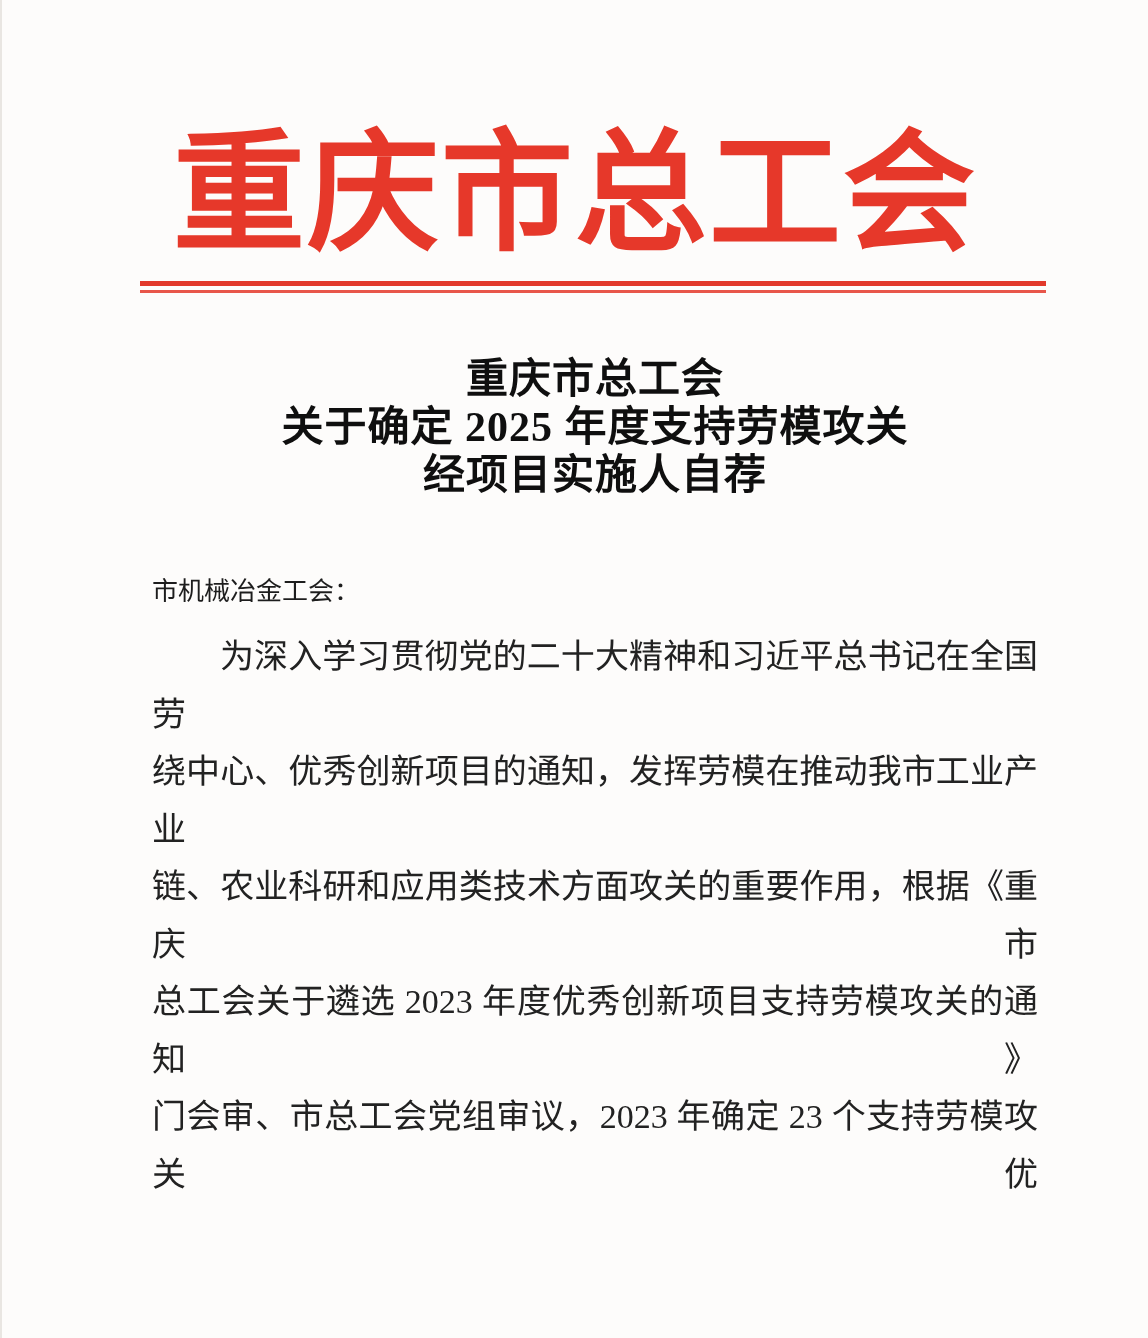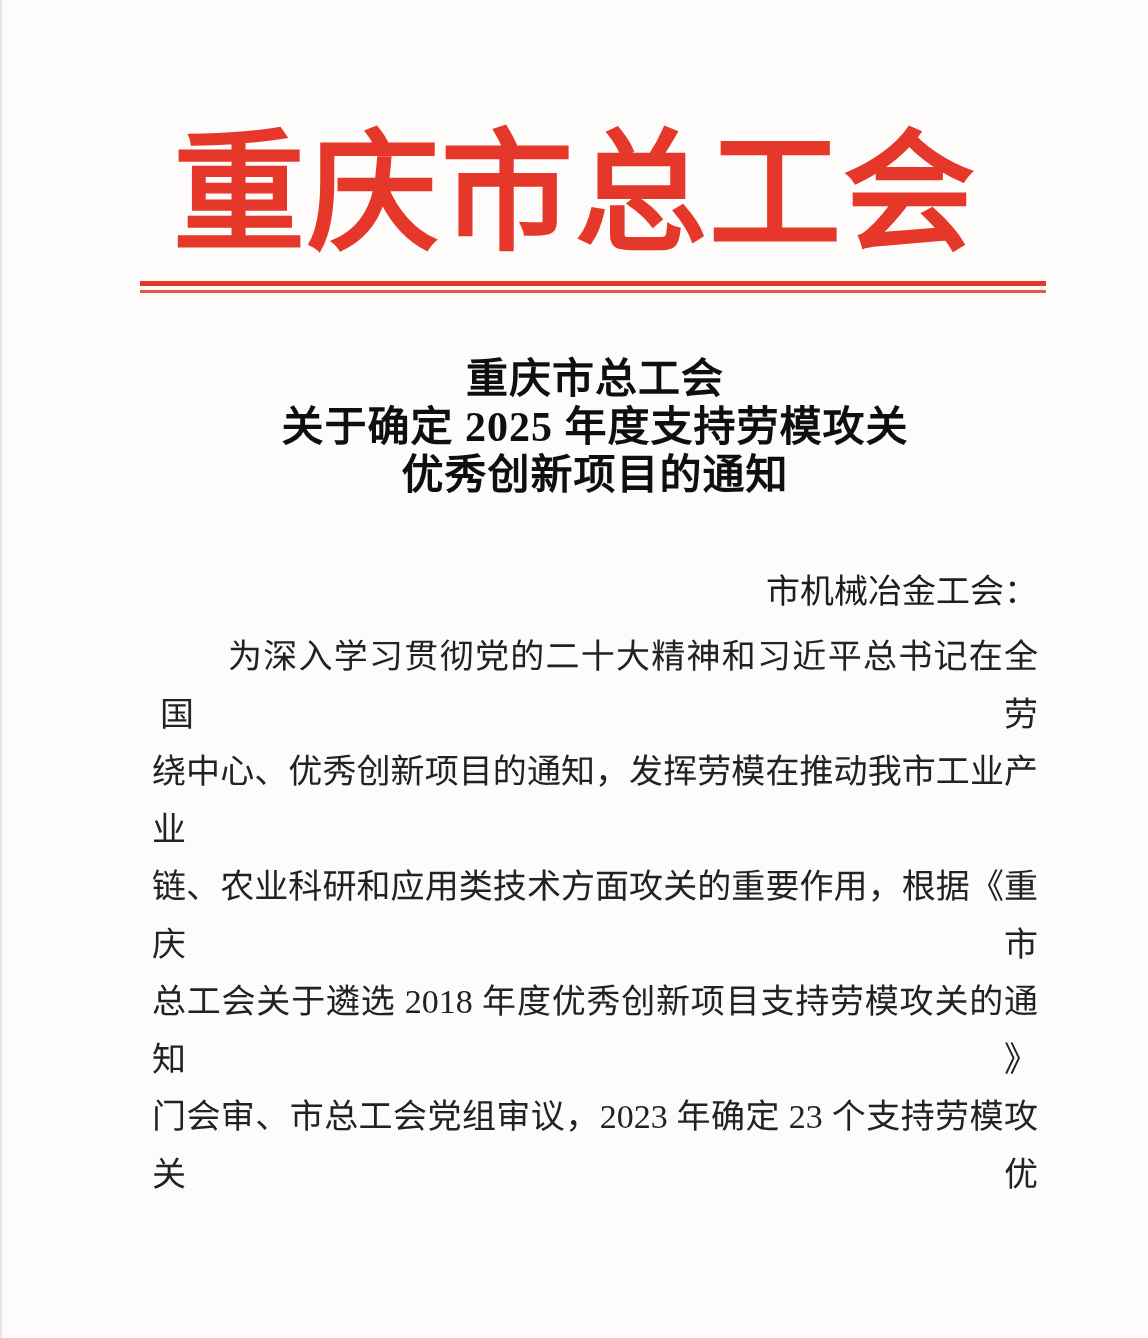--- a/index.html
+++ b/index.html
@@ -87,7 +87,7 @@
     <div class="title-block">
       <div class="title-line">重庆市总工会</div>
       <div class="title-line">关于确定 2025 年度支持劳模攻关</div>
-      <div class="title-line">优秀创新项目的通知</div>
+      <div class="title-line">经项目实施人自荐</div>
     </div>
 
     <div class="salutation">市机械冶金工会：</div>

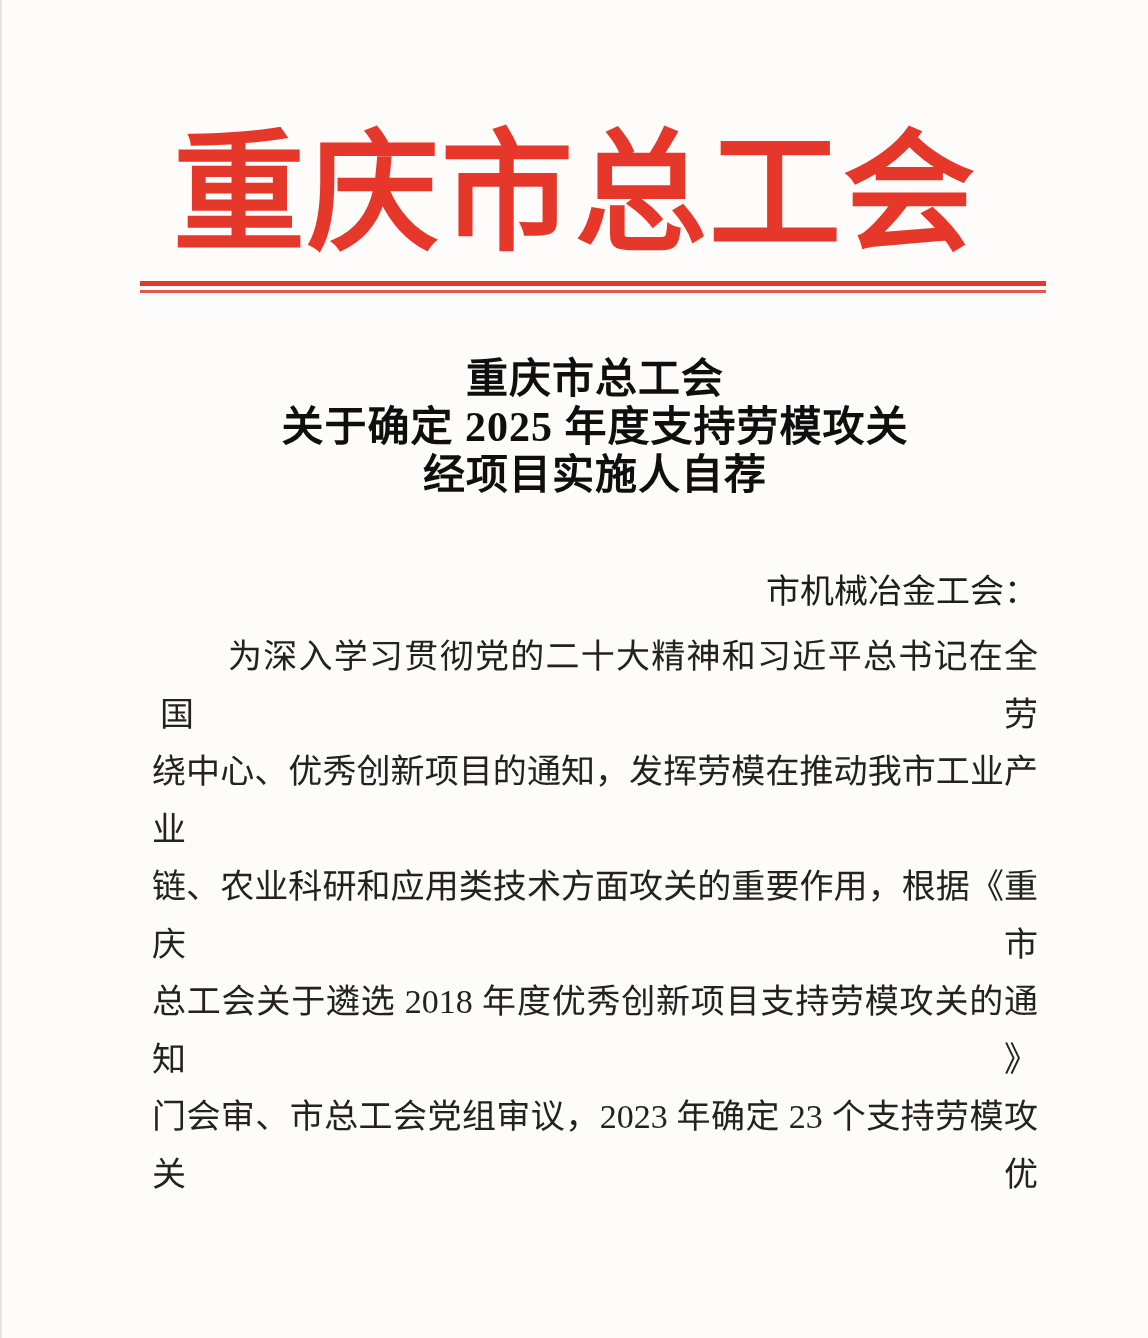--- a/index.html
+++ b/index.html
@@ -54,9 +54,9 @@
   }
   .salutation {
     margin-top: 64px;
-    font-size: 34px;
+    font-size: 26px;
     line-height: 57px;
-    text-align: right;
+    text-align: left;
   }
   .para {
     margin-top: 8px;

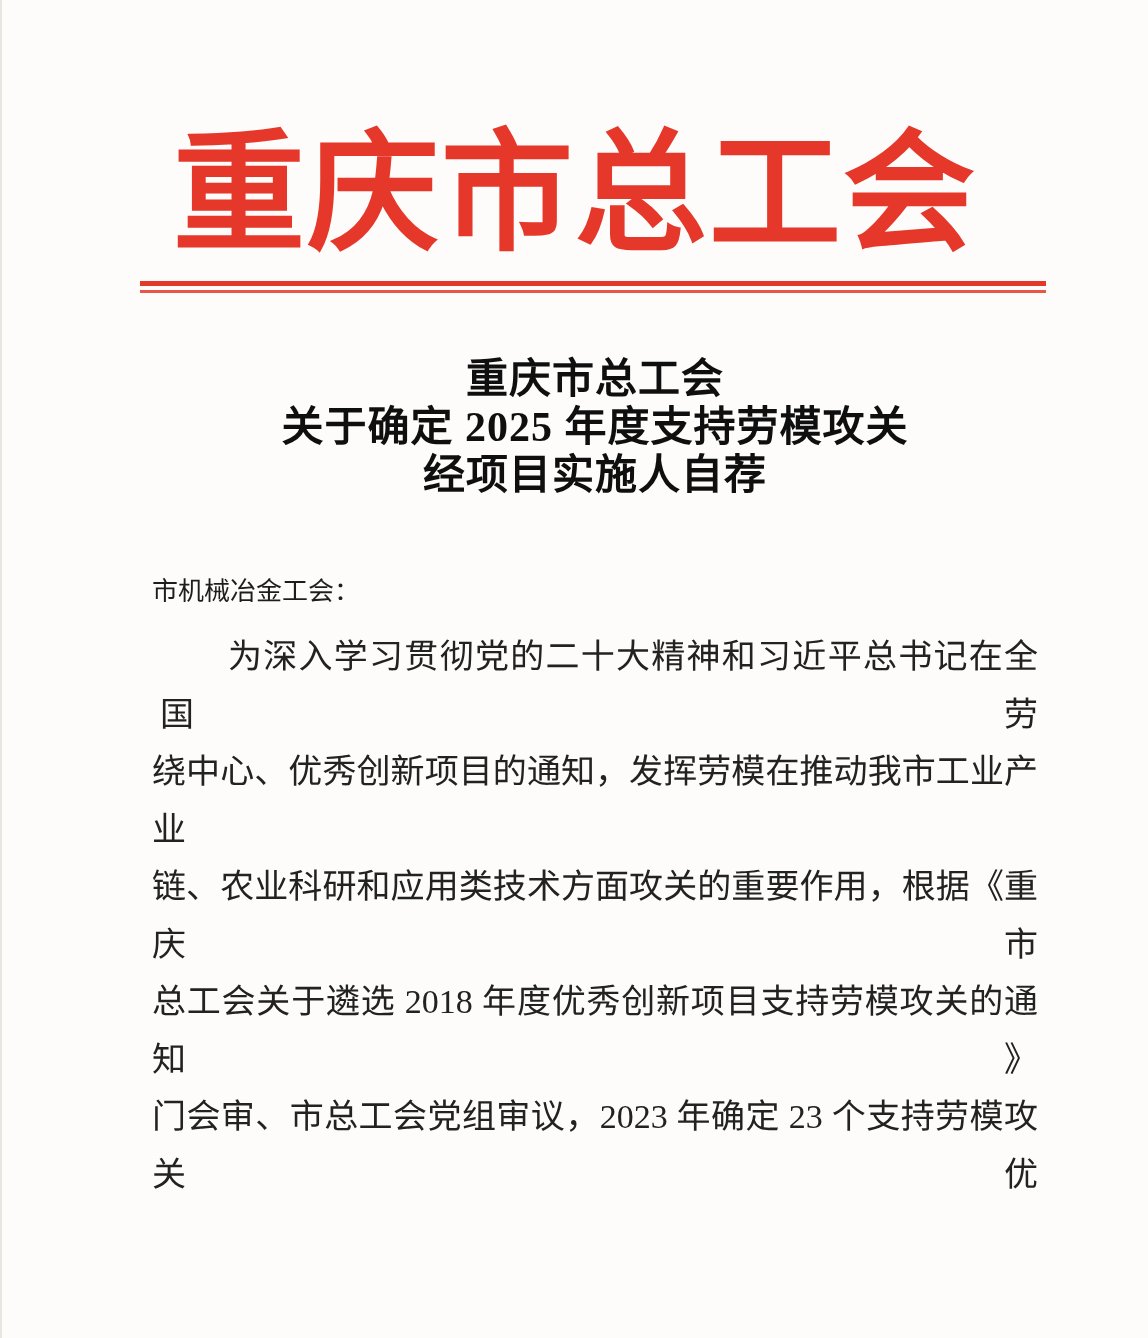--- a/index.html
+++ b/index.html
@@ -70,7 +70,6 @@
   }
   .para-line.first {
     text-indent: 2em;
-    margin-left: 8px;
   }
 </style>
 </head>

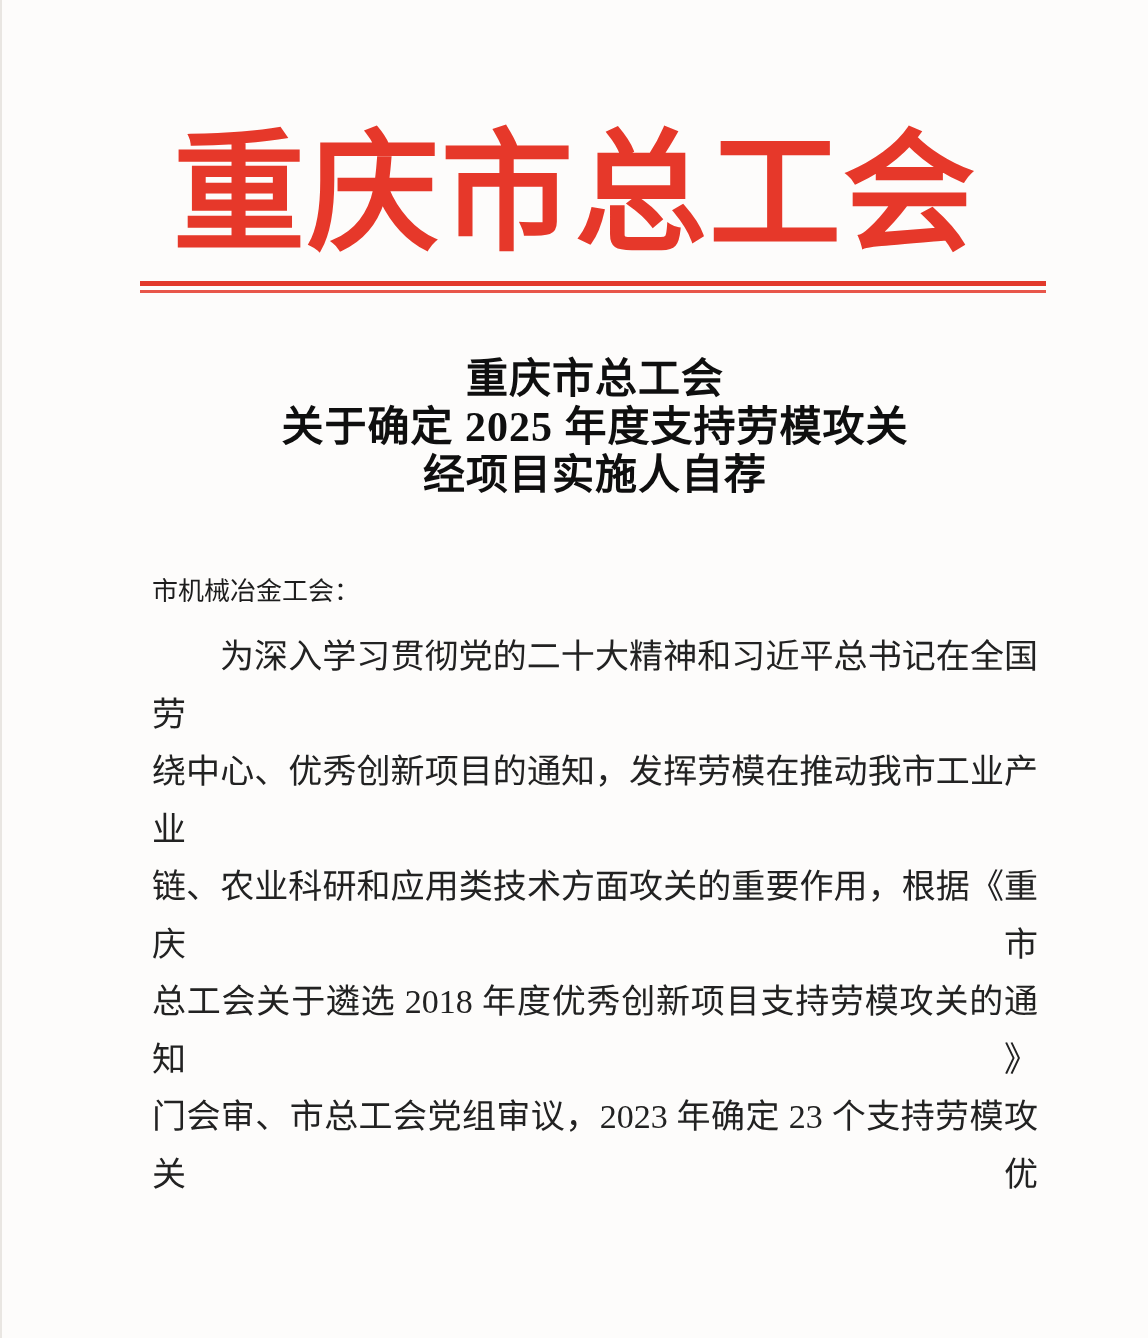--- a/index.html
+++ b/index.html
@@ -95,7 +95,7 @@
       <div class="para-line first">为深入学习贯彻党的二十大精神和习近平总书记在全国劳</div>
       <div class="para-line">绕中心、优秀创新项目的通知，发挥劳模在推动我市工业产业</div>
       <div class="para-line">链、农业科研和应用类技术方面攻关的重要作用，根据《重庆市</div>
-      <div class="para-line">总工会关于遴选 2018 年度优秀创新项目支持劳模攻关的通知》</div>
+      <div class="para-line">总工会关于遴选 2023 年度优秀创新项目支持劳模攻关的通知》</div>
       <div class="para-line">门会审、市总工会党组审议，2023 年确定 23 个支持劳模攻关优</div>
 
     </div>

